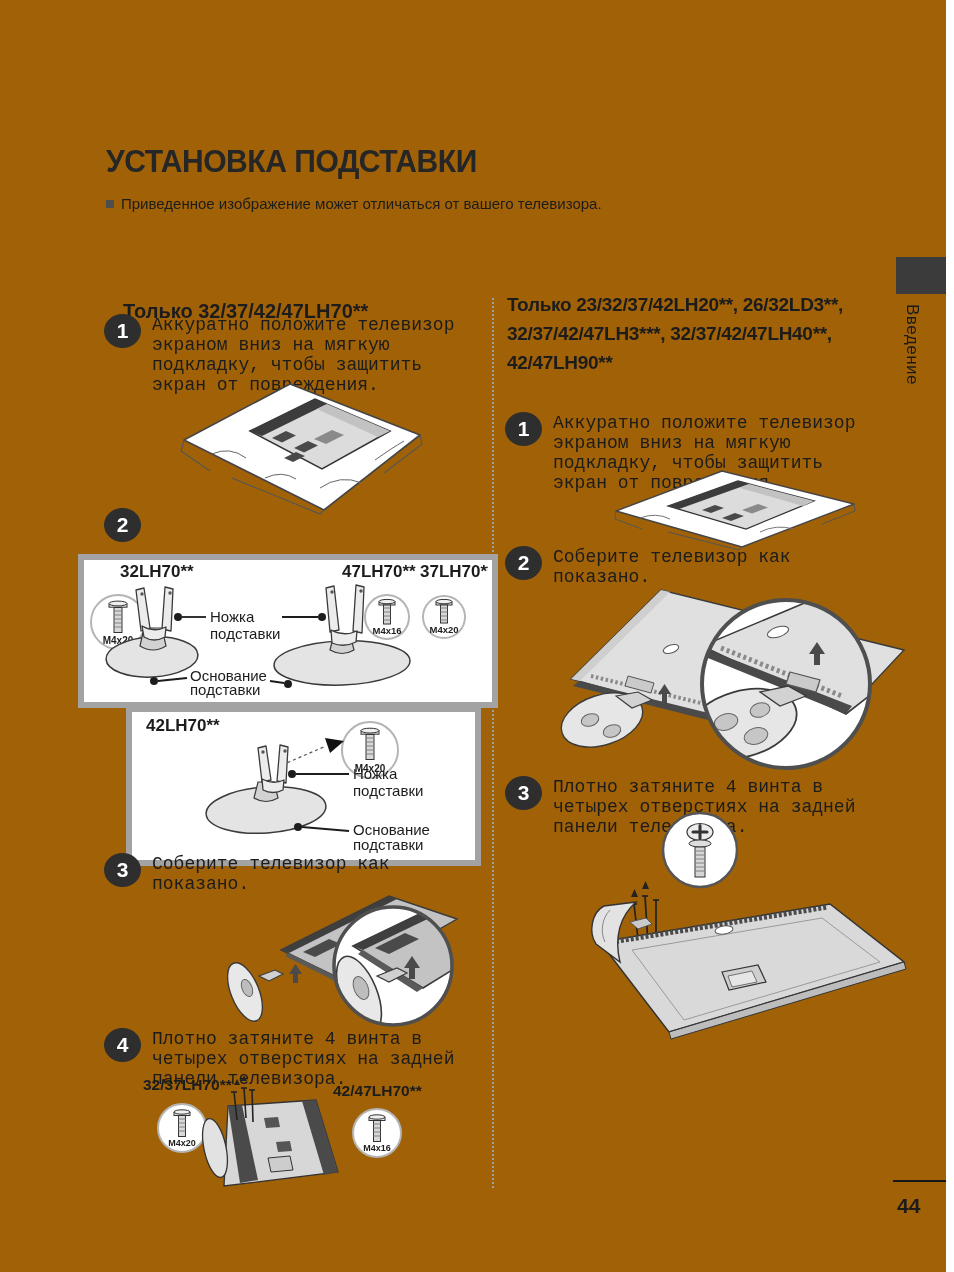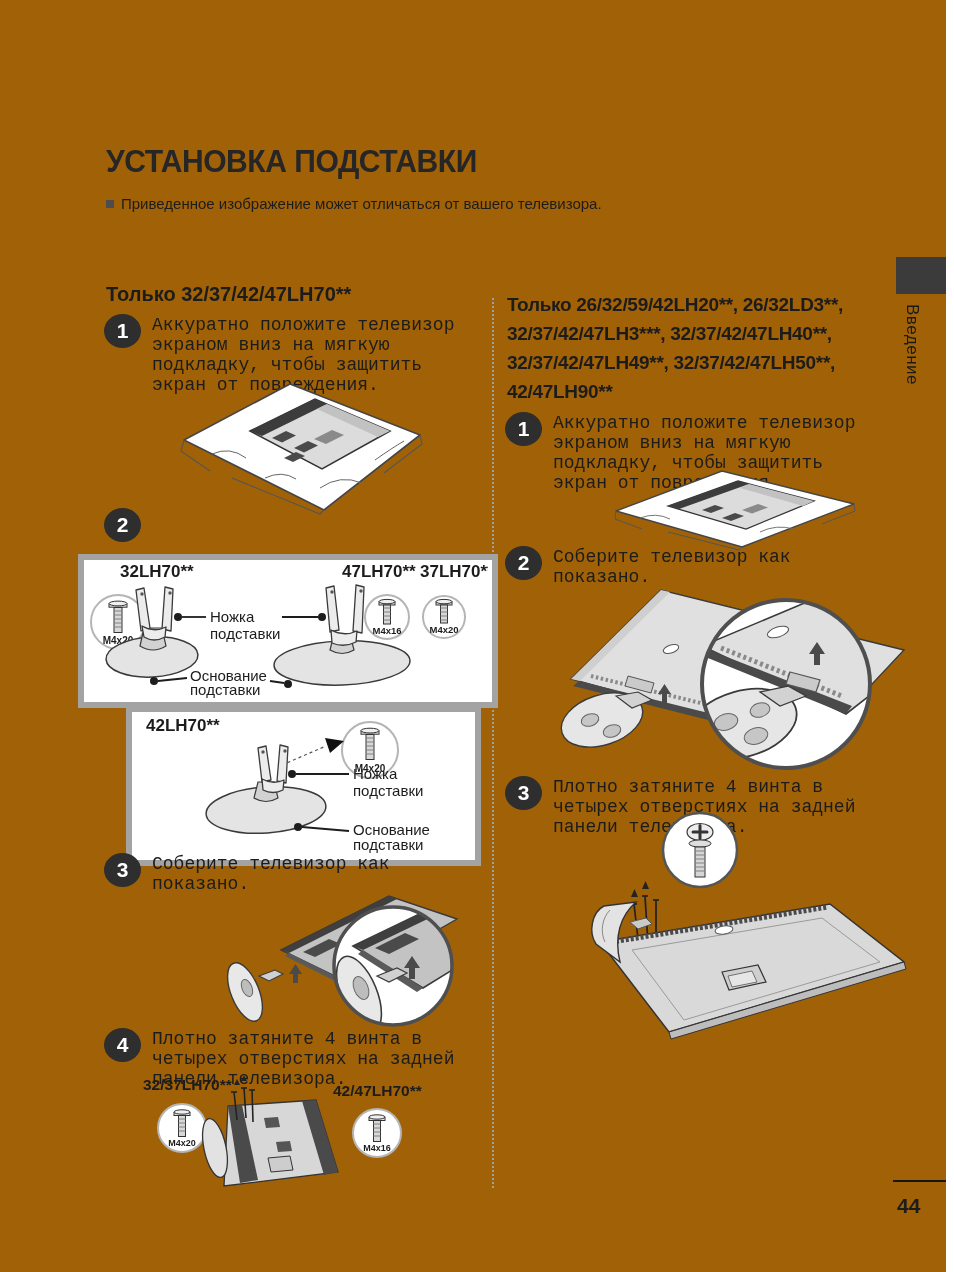--- a/index.html
+++ b/index.html
@@ -51,7 +51,7 @@
   <div class="abs side-tab"></div>
   <div class="abs side-label">Введение</div>
 
-  <h2 class="abs col-heading" style="left:106px;top:283px;margin:0;">Только 32/37/42/47LH70**</h2>
+  <h2 class="abs col-heading" style="left:106px;top:283px;margin:17px;">Только 32/37/42/47LH70**</h2>
 
   <div class="step" style="left:104px;top:314px;">
     <div class="badge">

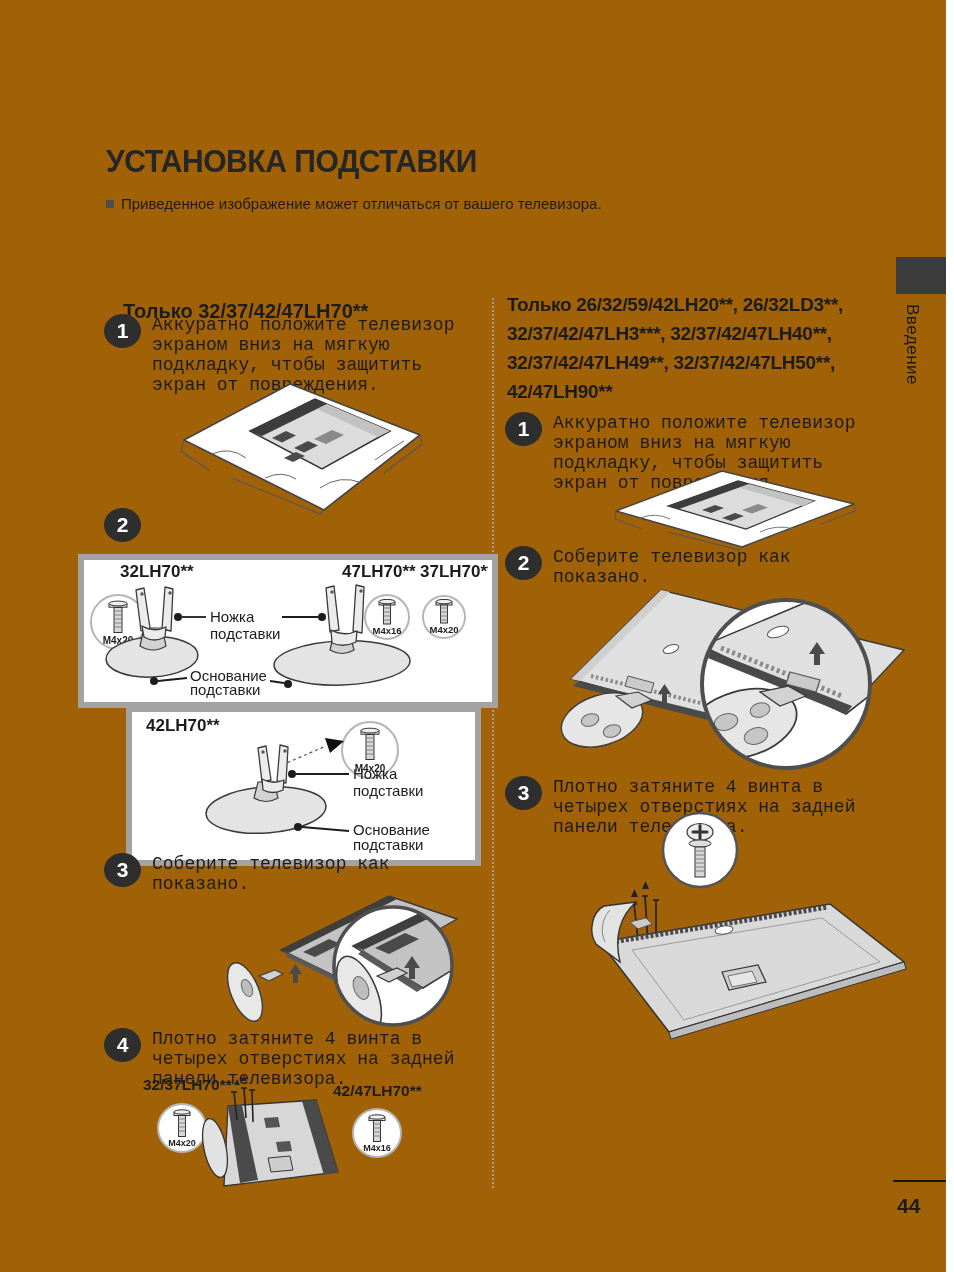--- a/index.html
+++ b/index.html
@@ -303,7 +303,7 @@
   </svg>
 
   <div class="abs r-heading">
-    <div>Только 26/32/59/42LH20**, 26/32LD3**,</div>
+    <div>Только 23/32/37/42LH20**, 26/32LD3**,</div>
     <div>32/37/42/47LH3***, 32/37/42/47LH40**,</div>
     <div>32/37/42/47LH49**, 32/37/42/47LH50**,</div>
     <div>42/47LH90**</div>

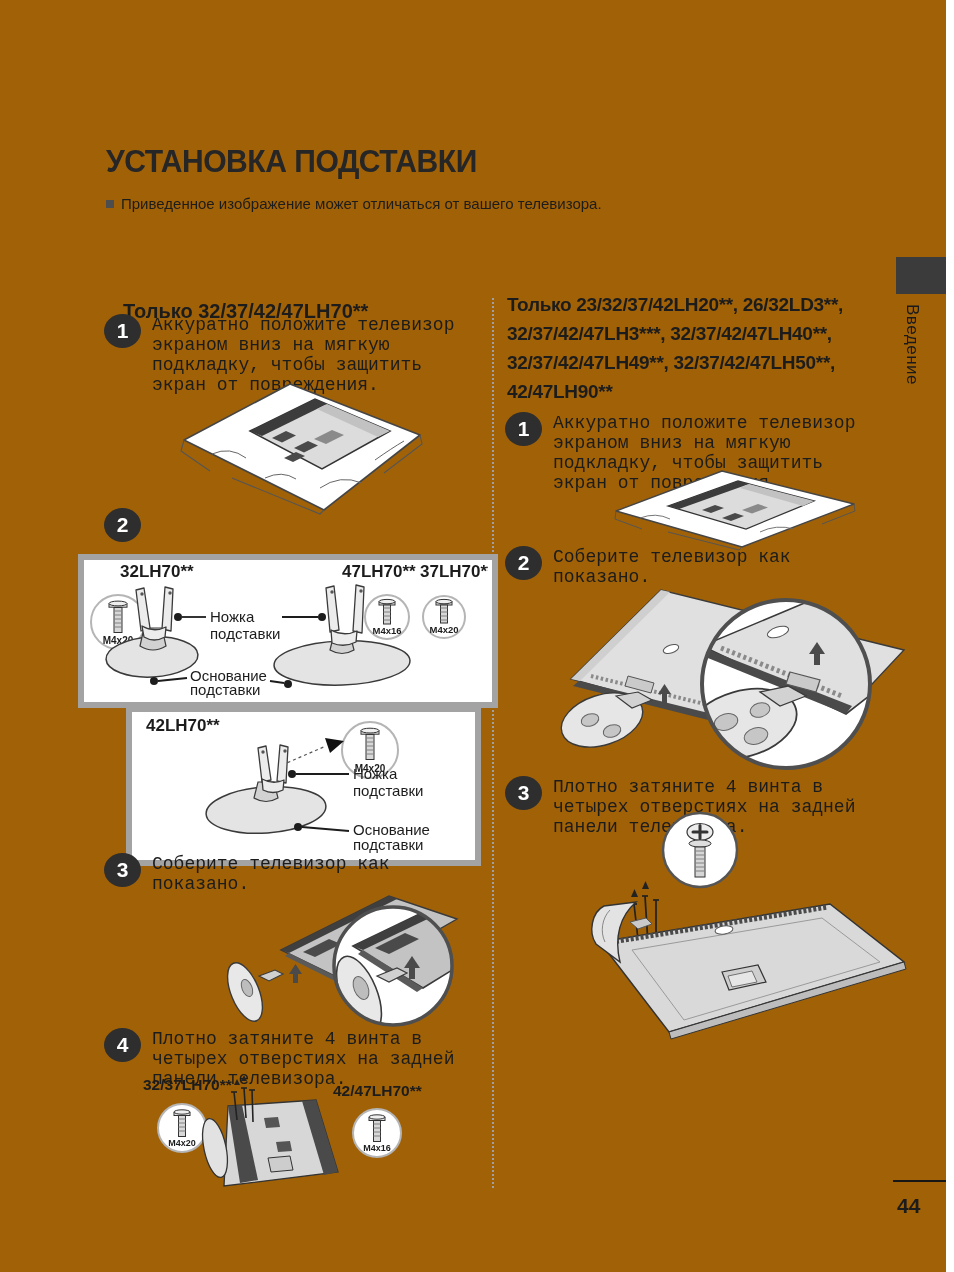--- a/index.html
+++ b/index.html
@@ -305,7 +305,6 @@
   <div class="abs r-heading">
     <div>Только 23/32/37/42LH20**, 26/32LD3**,</div>
     <div>32/37/42/47LH3***, 32/37/42/47LH40**,</div>
-    <div>32/37/42/47LH49**, 32/37/42/47LH50**,</div>
     <div>42/47LH90**</div>
   </div>
 

